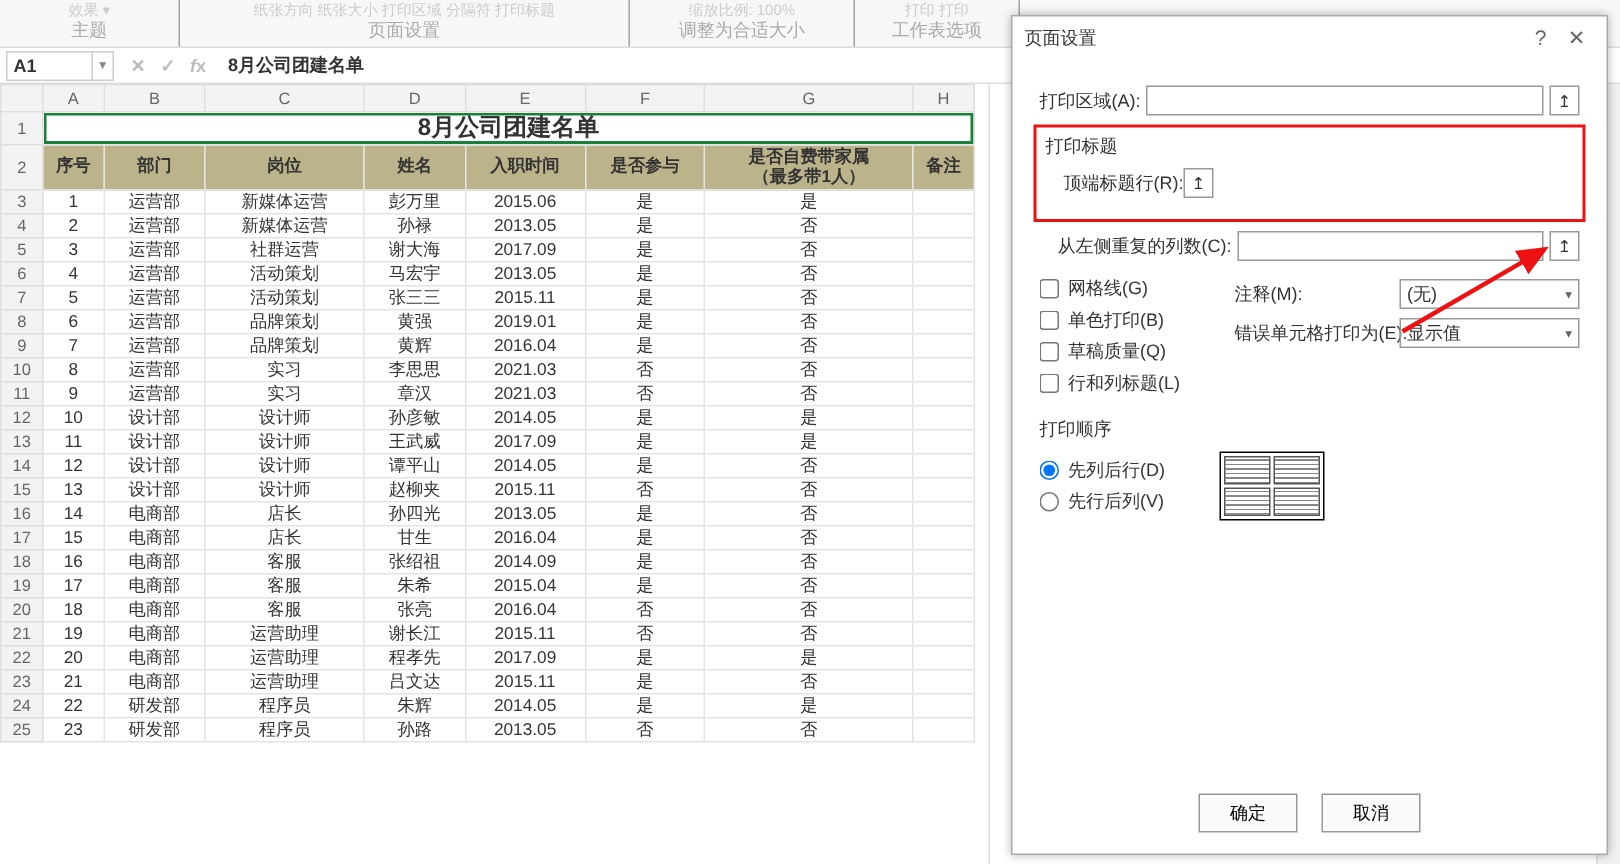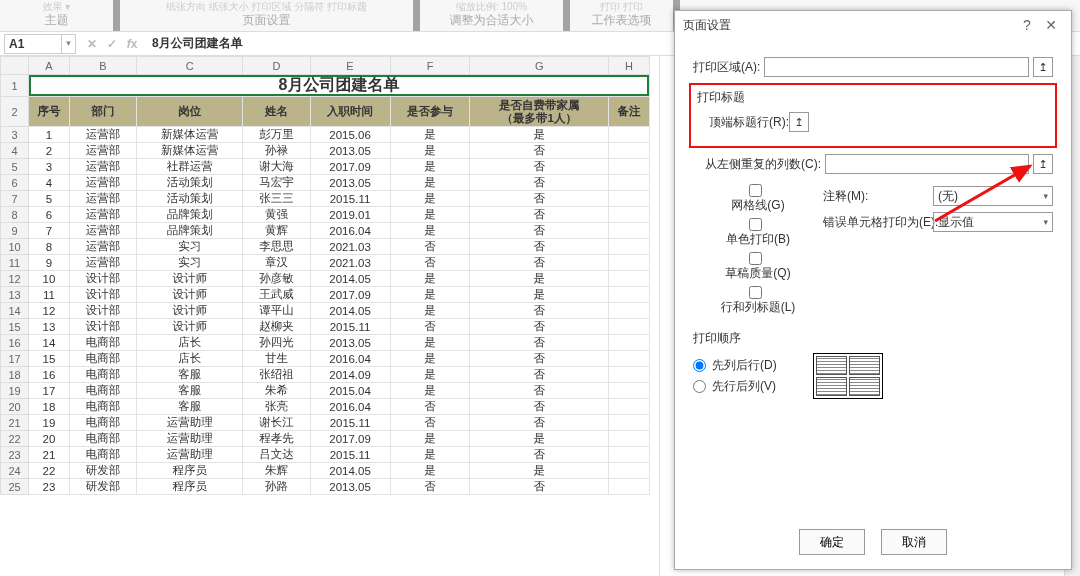--- a/index.html
+++ b/index.html
@@ -6,7 +6,7 @@
   body { background: #fff; width: 1080px; height: 576px; overflow: hidden; color: #333; }
   
   .ribbon { height: 32px; background: #f7f7f7; border-bottom: 1px solid #ddd; display:flex; font-size:11px; color:#aaa; }
-  .ribbon .seg { border-right:7px solid #a3a3a3; display:flex; flex-direction:column; justify-content:flex-end; align-items:center; padding:0 14px 2px; }
+  .ribbon .seg { border-right:1px solid #a3a3a3; display:flex; flex-direction:column; justify-content:flex-end; align-items:center; padding:0 14px 2px; }
   .ribbon .segtop { font-size:10px; color:#ccc; white-space:nowrap; overflow:hidden; }
   
   .fbar { height: 24px; display:flex; align-items:center; border-bottom:1px solid #ddd;font-weight:bold; }

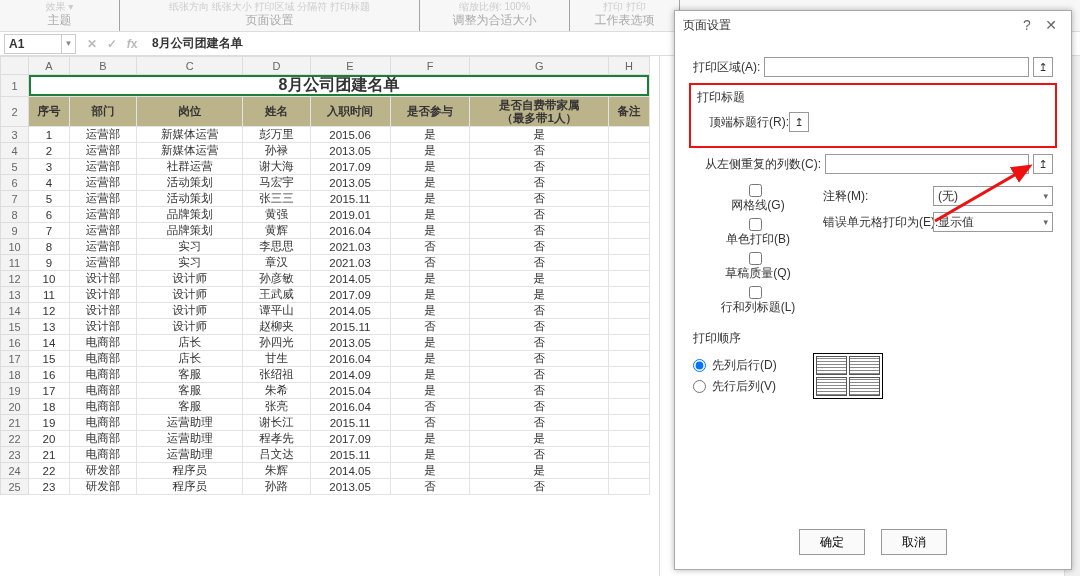--- a/index.html
+++ b/index.html
@@ -42,7 +42,7 @@
   .picker { width:20px; height:20px; border:1px solid #999; display:flex; align-items:center; justify-content:center; font-size:11px; }
   .redbox { border:2px solid #e11; padding:4px 6px 8px; margin:6px -4px; }
   .grouplabel { font-size:12px; margin:10px 0 4px; }
-  .chk { display:flex; align-items:center; margin:4px 0;flex-direction:column; }
+  .chk { display:flex; align-items:center; margin:4px 0; }
   .chk input { margin-right:6px; }
   .opt-area { display:flex; }
   .opt-left { width:160px; }

